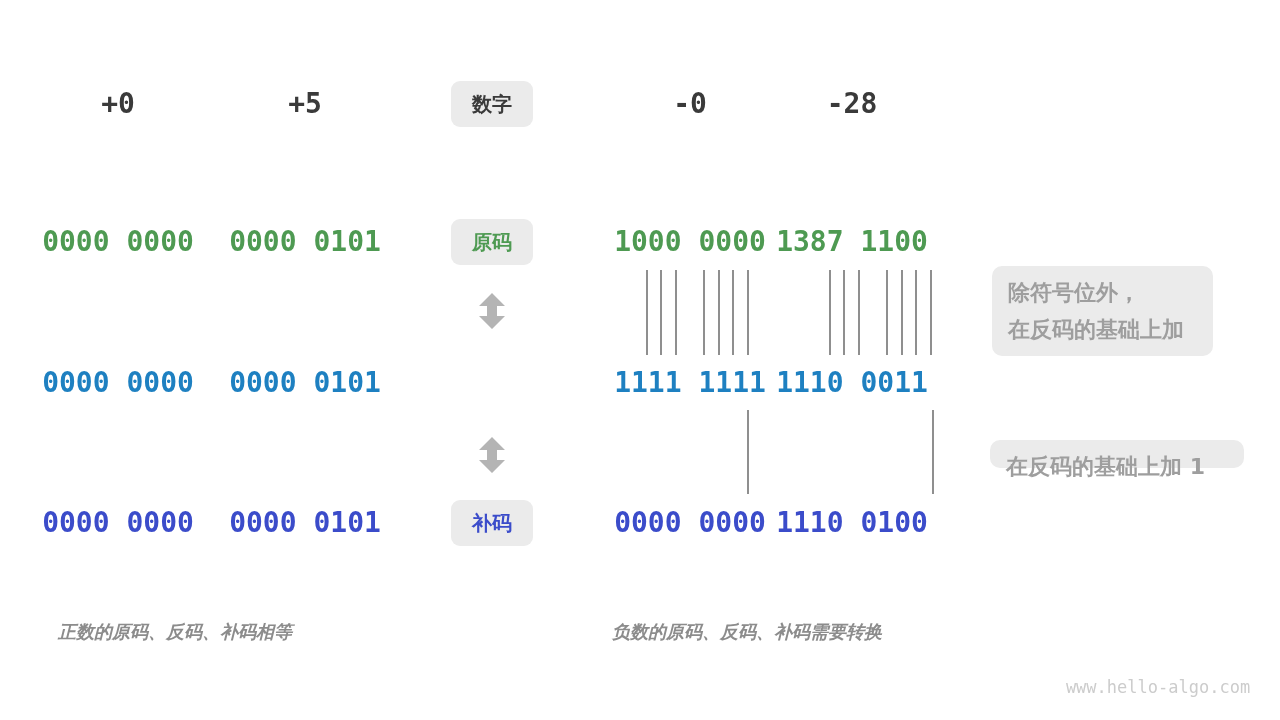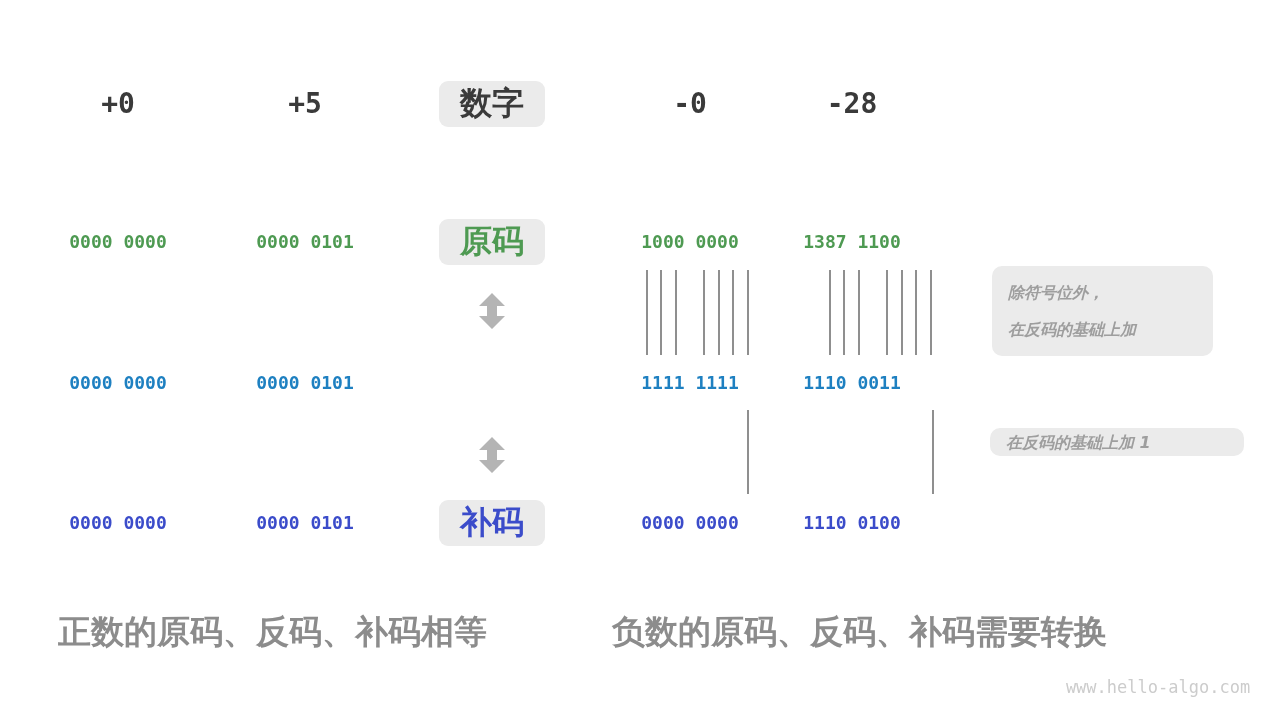--- a/index.html
+++ b/index.html
@@ -26,7 +26,7 @@
     position:absolute; transform:translate(-50%,-50%);
     height:46px; padding:0 21px; background:var(--box-bg);
     border-radius:9px; display:flex; align-items:center; justify-content:center;
-    font-size:32px; font-weight:bold; white-space:pre;
+    font-size:20px; font-weight:bold; white-space:pre;
   }
   .x1{left:118px} .x2{left:305px} .x3{left:492px} .x4{left:690px} .x5{left:852px}
   .ry0{top:104px} .ry1{top:242px} .ry2{top:383px} .ry3{top:523px}

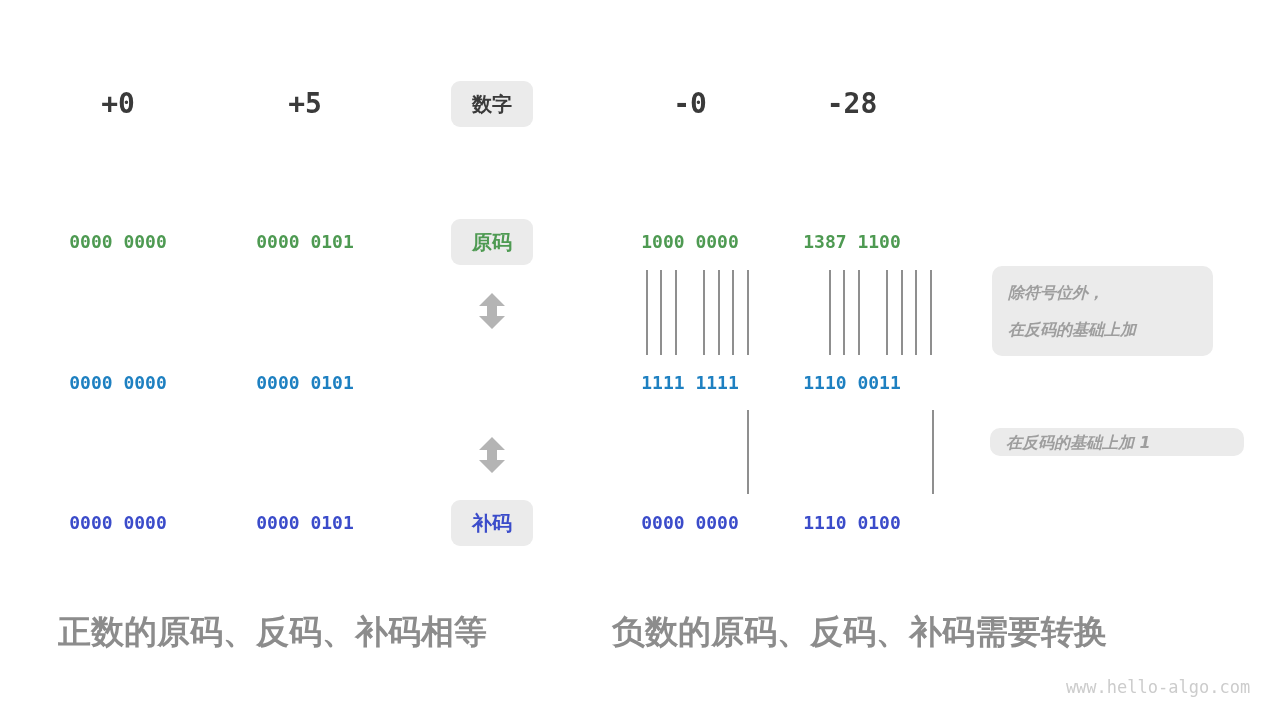--- a/index.html
+++ b/index.html
@@ -18,7 +18,7 @@
   }
   .mono{ font-family:"DejaVu Sans Mono", monospace; font-weight:bold; }
   .hdr{ font-size:28px; color:var(--text-dark); }
-  .bin{ font-size:18px; }
+  .bin{ font-size:28px; }
   .row-green{ color:var(--green); }
   .row-blue{ color:var(--blue); }
   .row-indigo{ color:var(--indigo); }

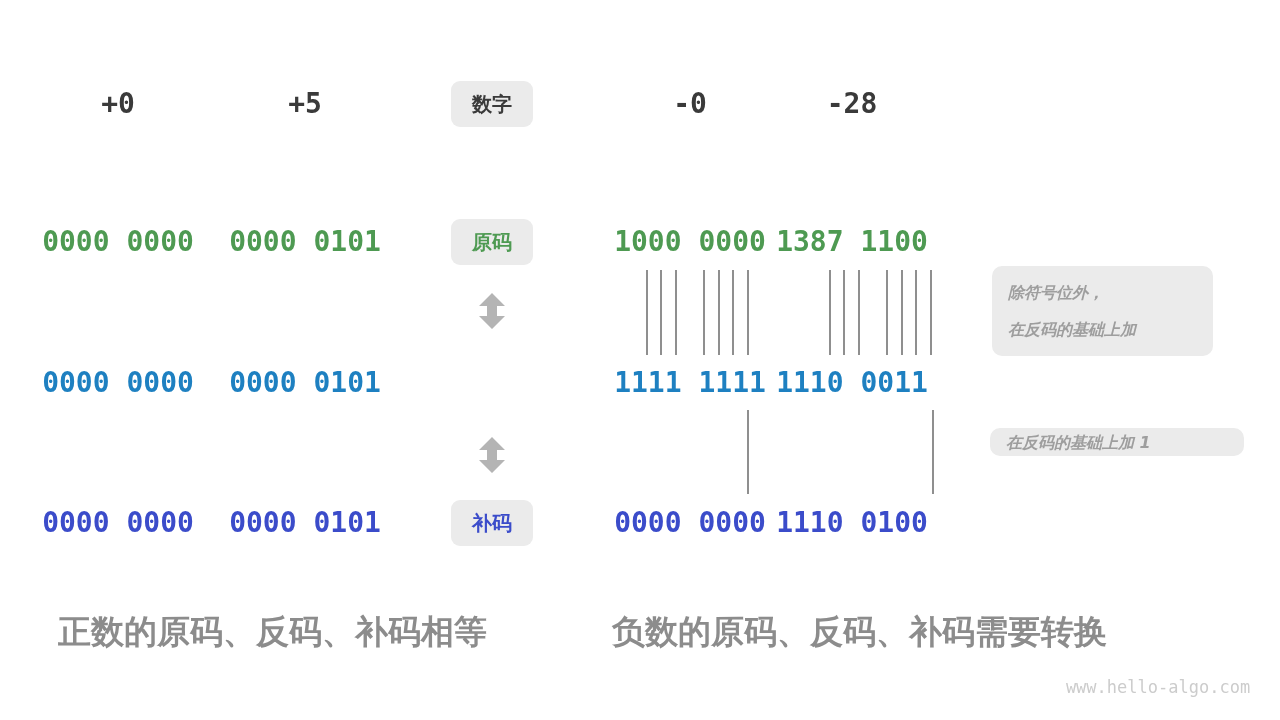--- a/index.html
+++ b/index.html
@@ -36,9 +36,9 @@
   .arrow{ position:absolute; transform:translate(-50%,-50%); }
   .note{
     position:absolute; background:var(--box-bg); border-radius:10px;
-    color:var(--note-text); font-weight:bold; font-size:16px;
-    display:flex; flex-direction:column; justify-content:center;
-    padding:8px 16px; box-sizing:border-box; line-height:37px; white-space:pre;font-style:italic;
+    color:var(--note-text); font-weight:bold; font-size:22px;
+    display:flex; flex-direction:column; justify-content:space-between;
+    padding:8px 16px; box-sizing:border-box; line-height:37px; white-space:pre;
   }
   .caption{
     position:absolute; transform:translateY(-50%);

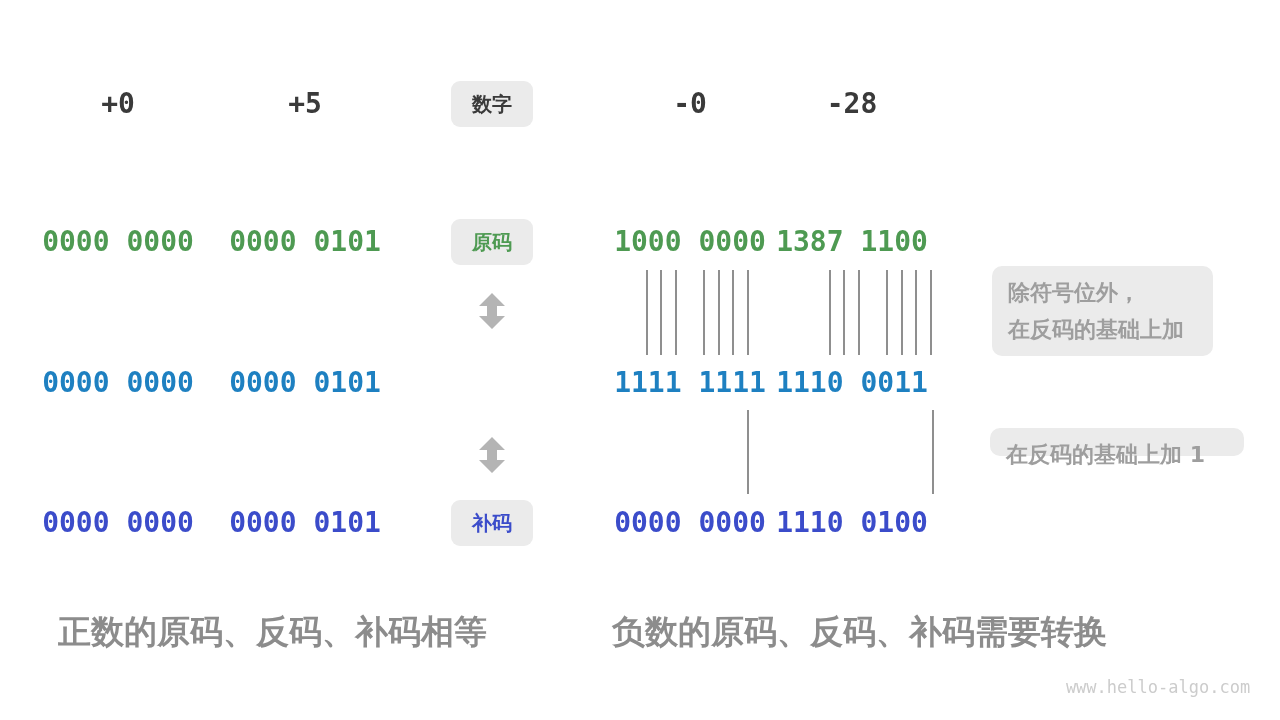--- a/index.html
+++ b/index.html
@@ -111,7 +111,7 @@
     <span>除符号位外，</span>
     <span>在反码的基础上加</span>
   </div>
-  <div class="note" style="left:990px;top:428px;width:254px;height:28px;">
+  <div class="note" style="left:990px;top:440px;width:254px;height:28px;">
     <span>在反码的基础上加 1</span>
   </div>
 

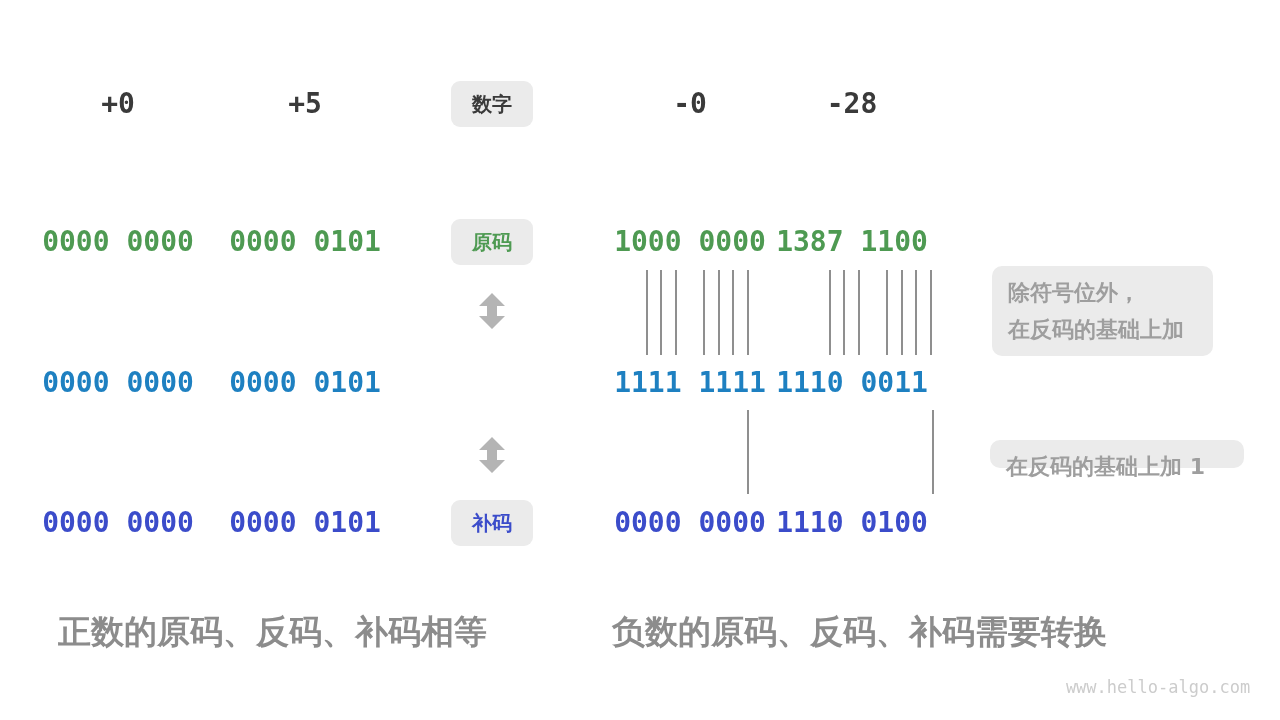--- a/index.html
+++ b/index.html
@@ -42,7 +42,7 @@
   }
   .caption{
     position:absolute; transform:translateY(-50%);
-    font-size:33px; font-weight:bold; color:var(--caption); white-space:pre;
+    font-size:18px; font-weight:bold; color:var(--caption); white-space:pre;font-style:italic;
   }
   .watermark{
     position:absolute; transform:translate(-50%,-50%);

